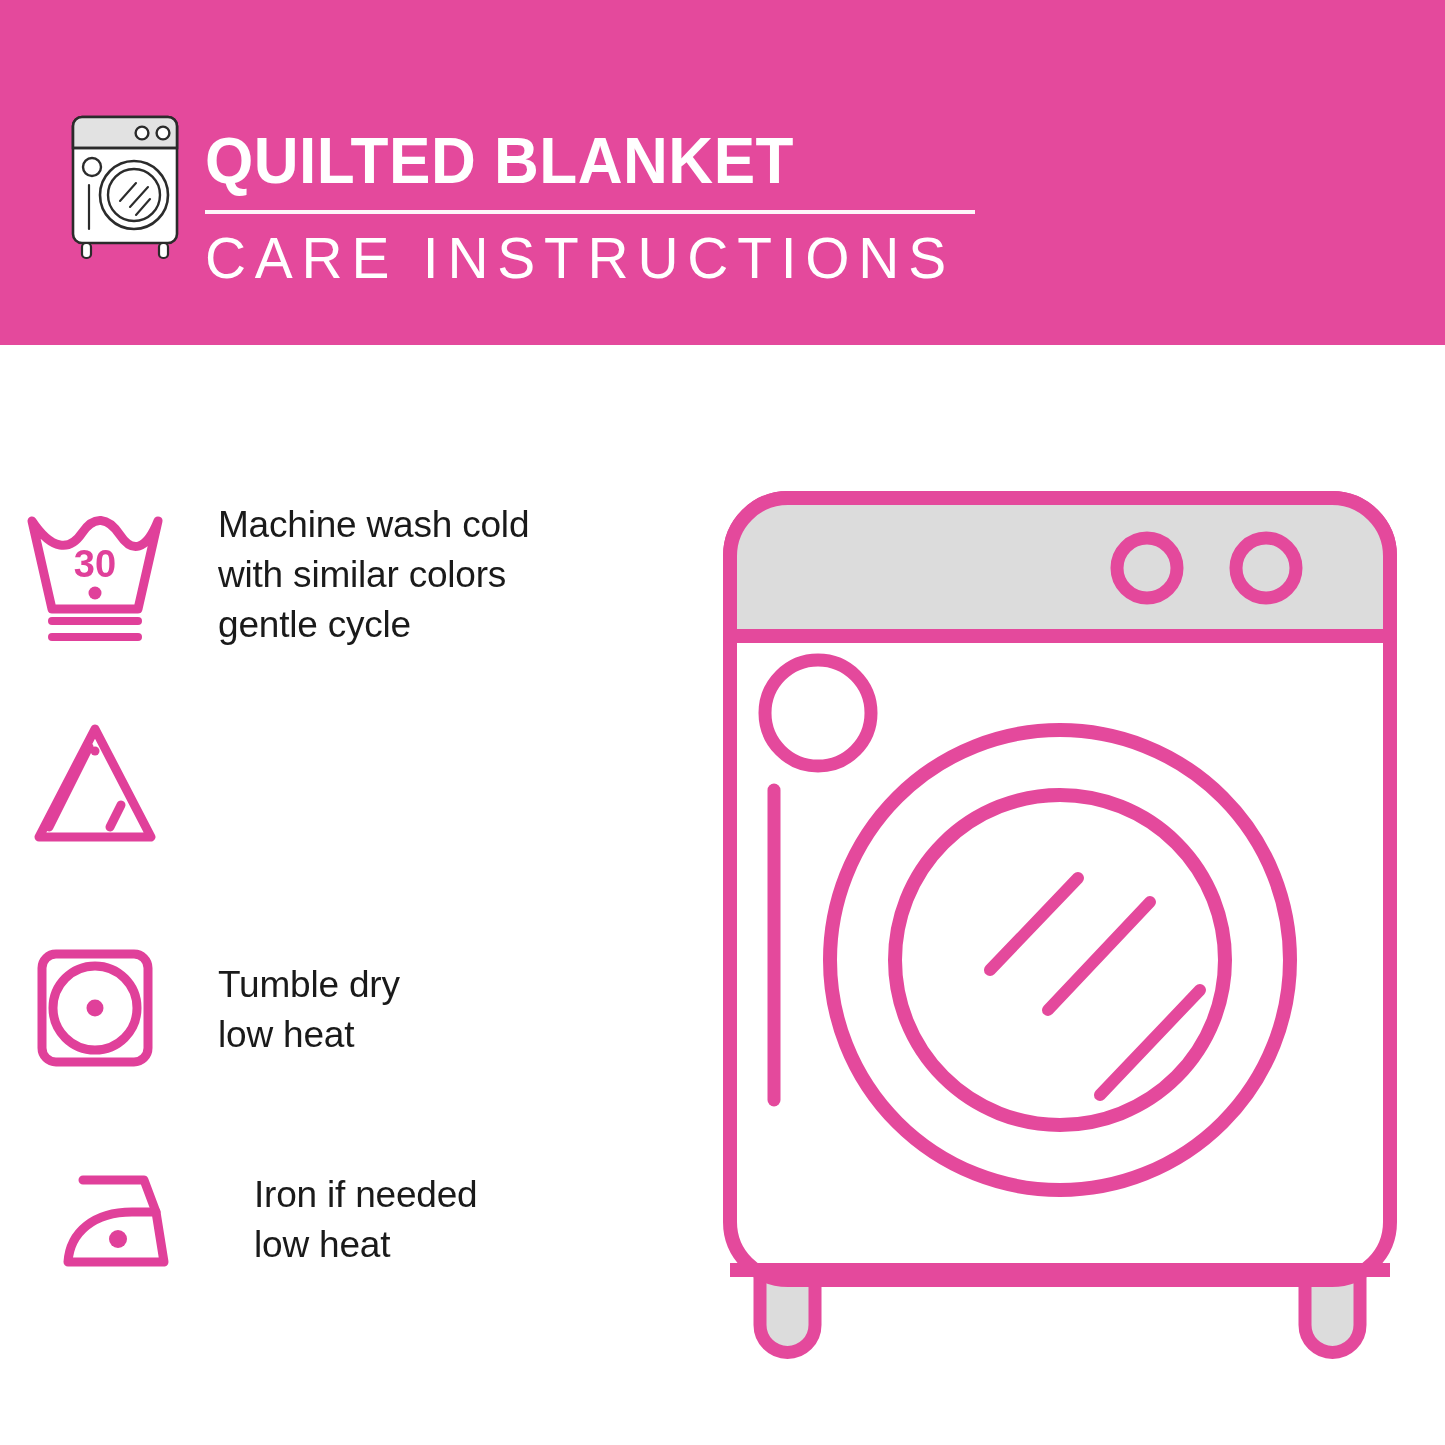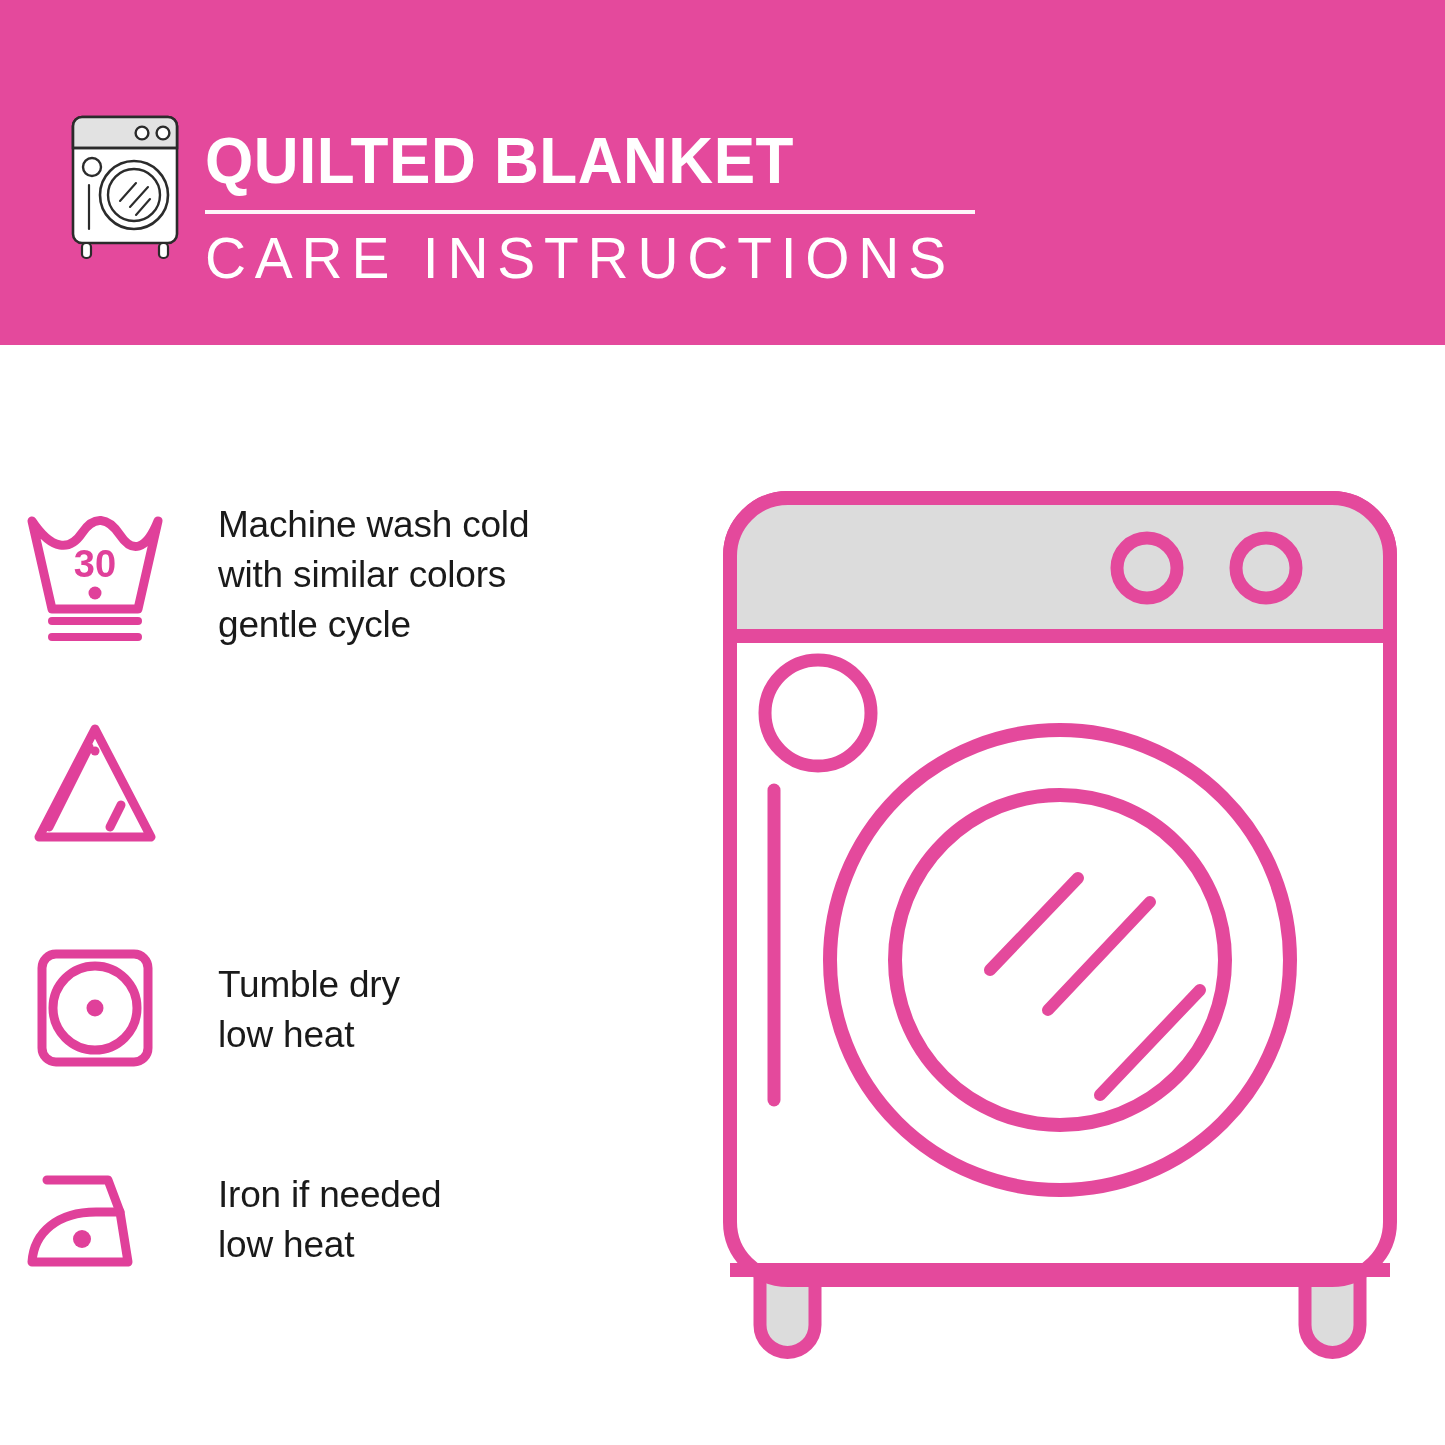--- a/index.html
+++ b/index.html
@@ -92,7 +92,7 @@
   .care-row-0 { top: 145px; }
   .care-row-1 { top: 355px; }
   .care-row-2 { top: 580px; }
-  .care-row-3 { top: 790px; }
+  .care-row-3 { top: 790px; margin-left: 36px; }
 
   .care-symbol {
     width: 190px;

